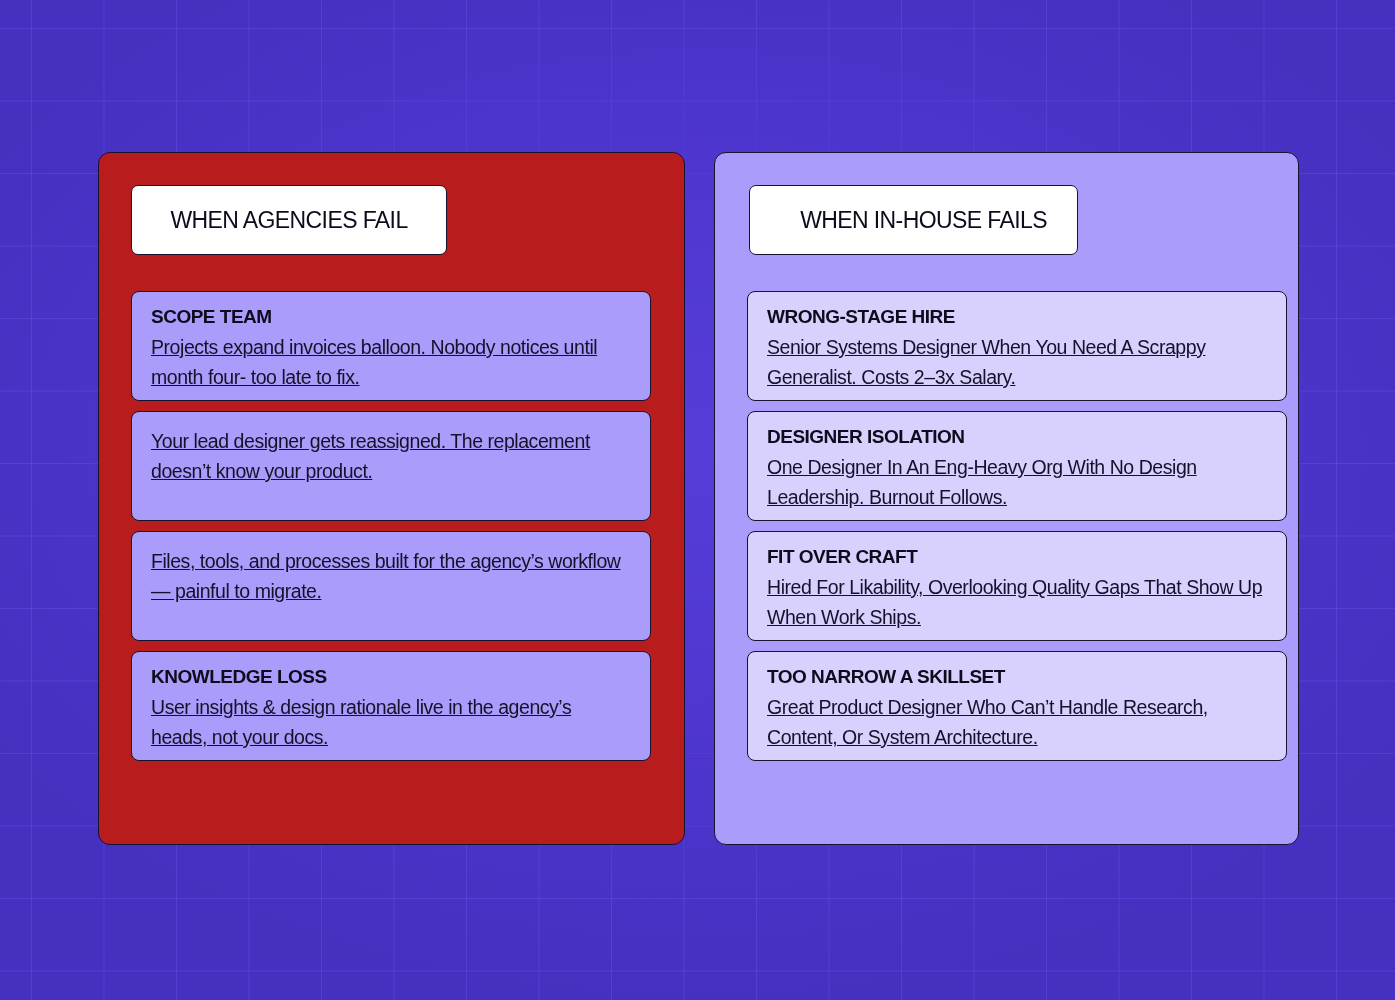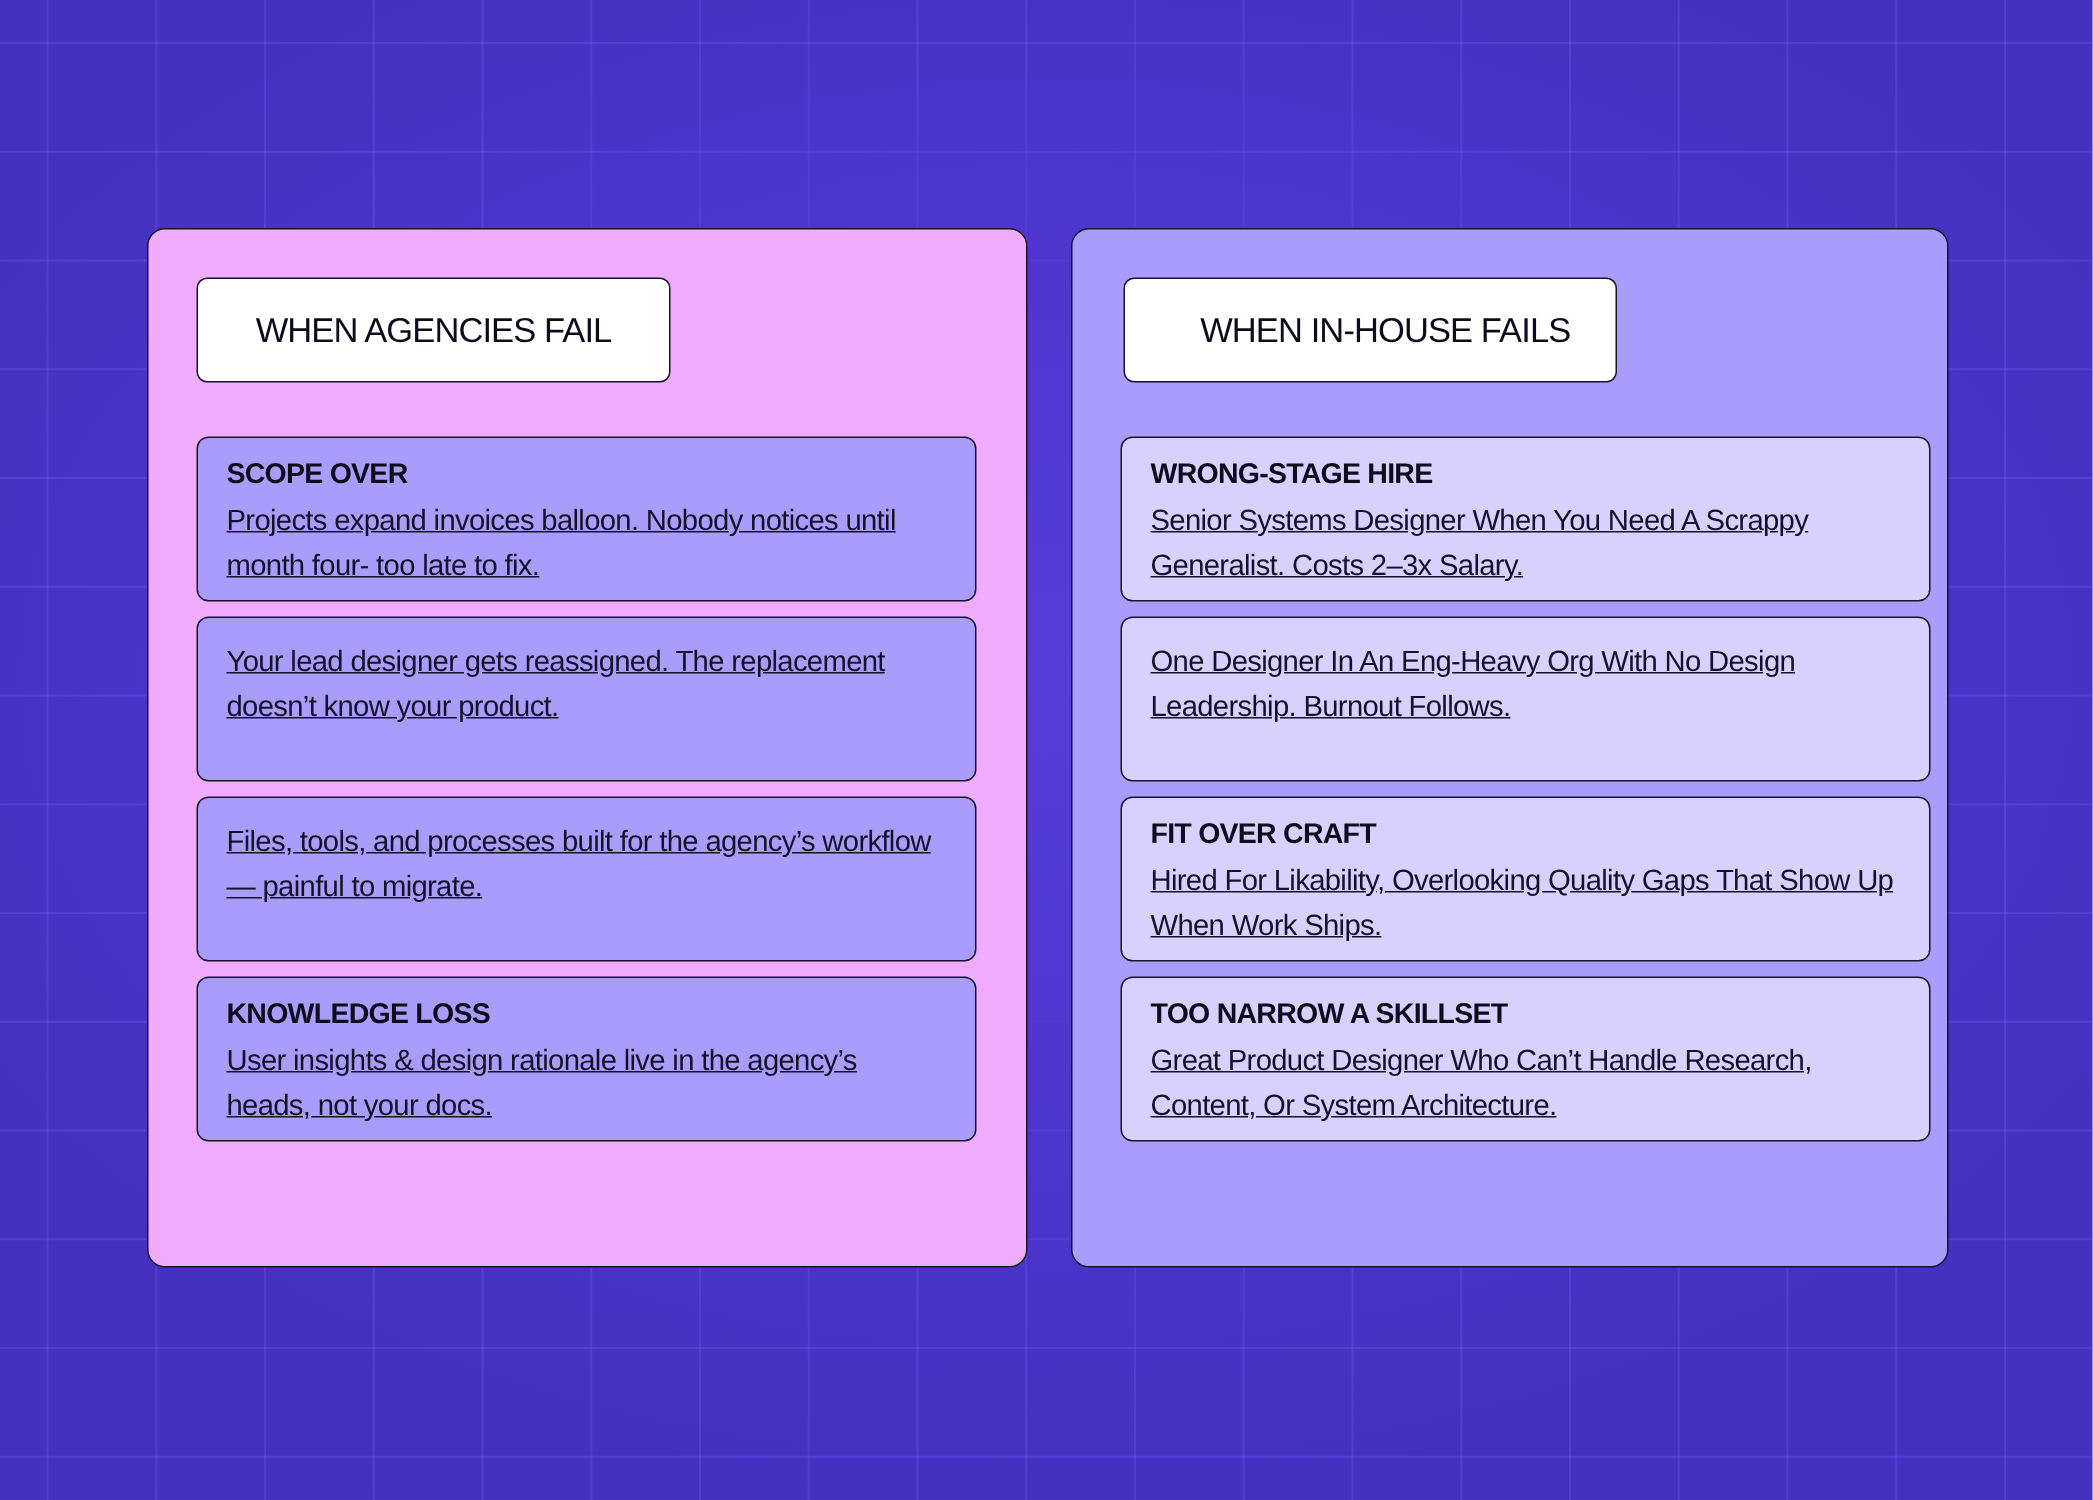--- a/index.html
+++ b/index.html
@@ -22,7 +22,7 @@
     position: absolute; top: 152px; height: 693px;
     border: 1.5px solid #17122e; border-radius: 12px; box-sizing: border-box;
   }
-  .panel.left { left: 98px; width: 587px; background: #f0abfc; }
+  .panel.left { left: 98px; width: 587px; background: #b91c1c; }
   .panel.right { left: 714px; width: 585px; background: #aa9cfa; }
   .header-box {
     position: absolute; top: 32px; height: 70px;

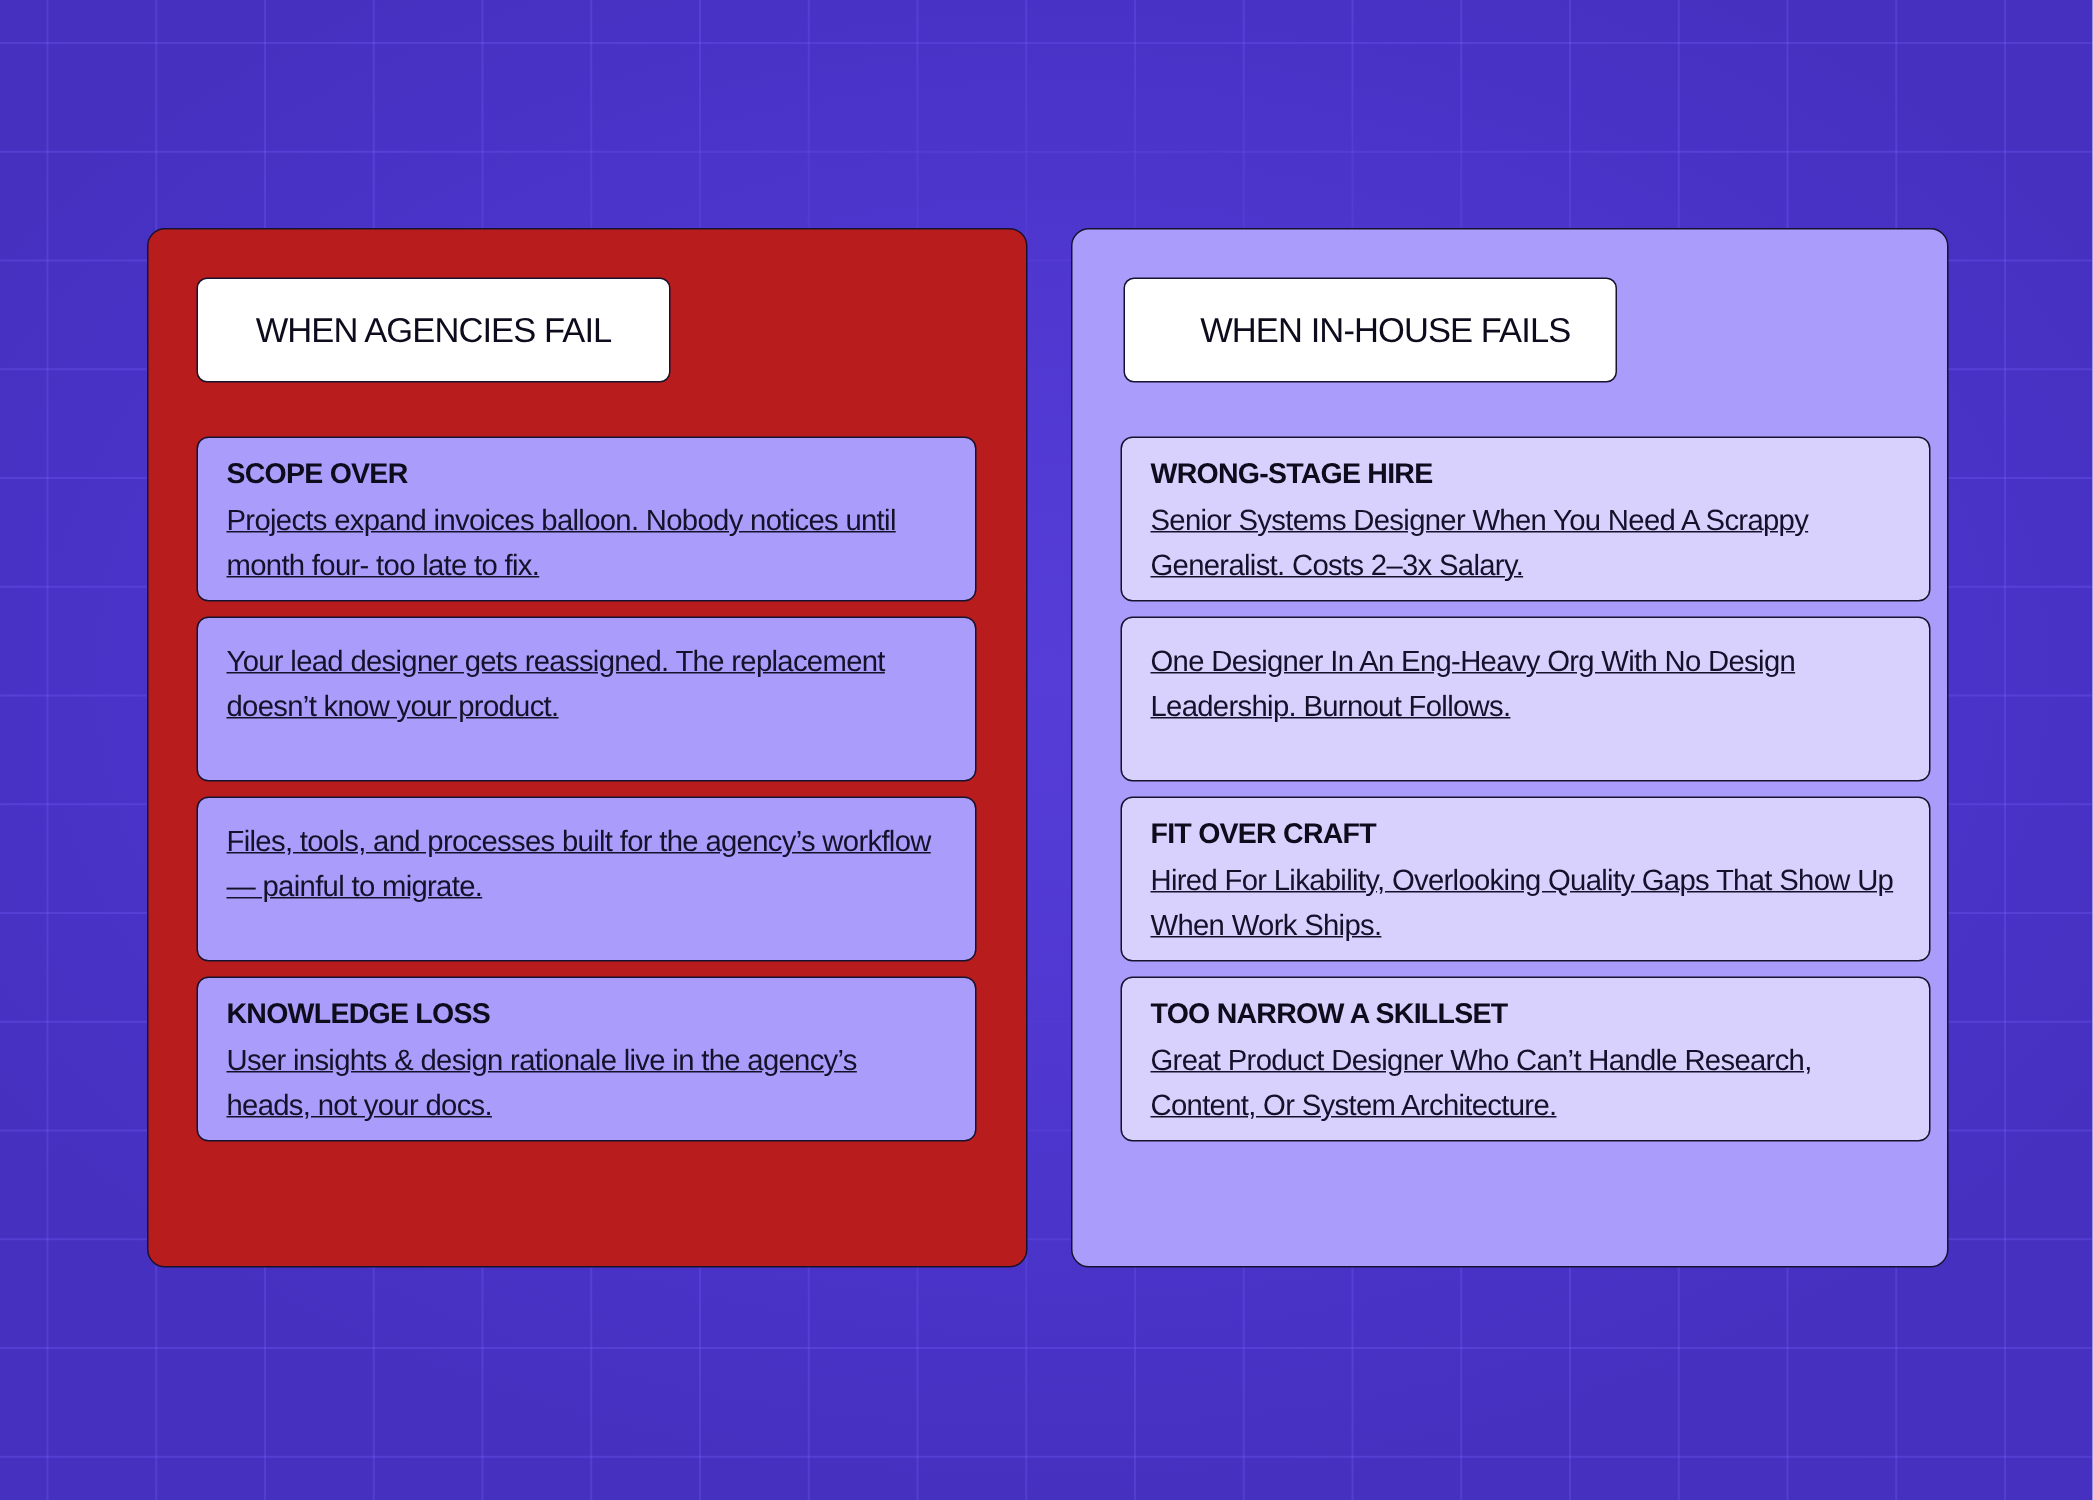--- a/index.html
+++ b/index.html
@@ -62,7 +62,7 @@
   </div>
   <div class="cards">
     <div class="card">
-      <div class="card-title">SCOPE OVER</div>
+      <div class="card-title">SCOPE TEAM</div>
       <div class="card-desc">Projects expand invoices balloon. Nobody notices until month four- too late to fix.</div>
     </div>
     <div class="card">

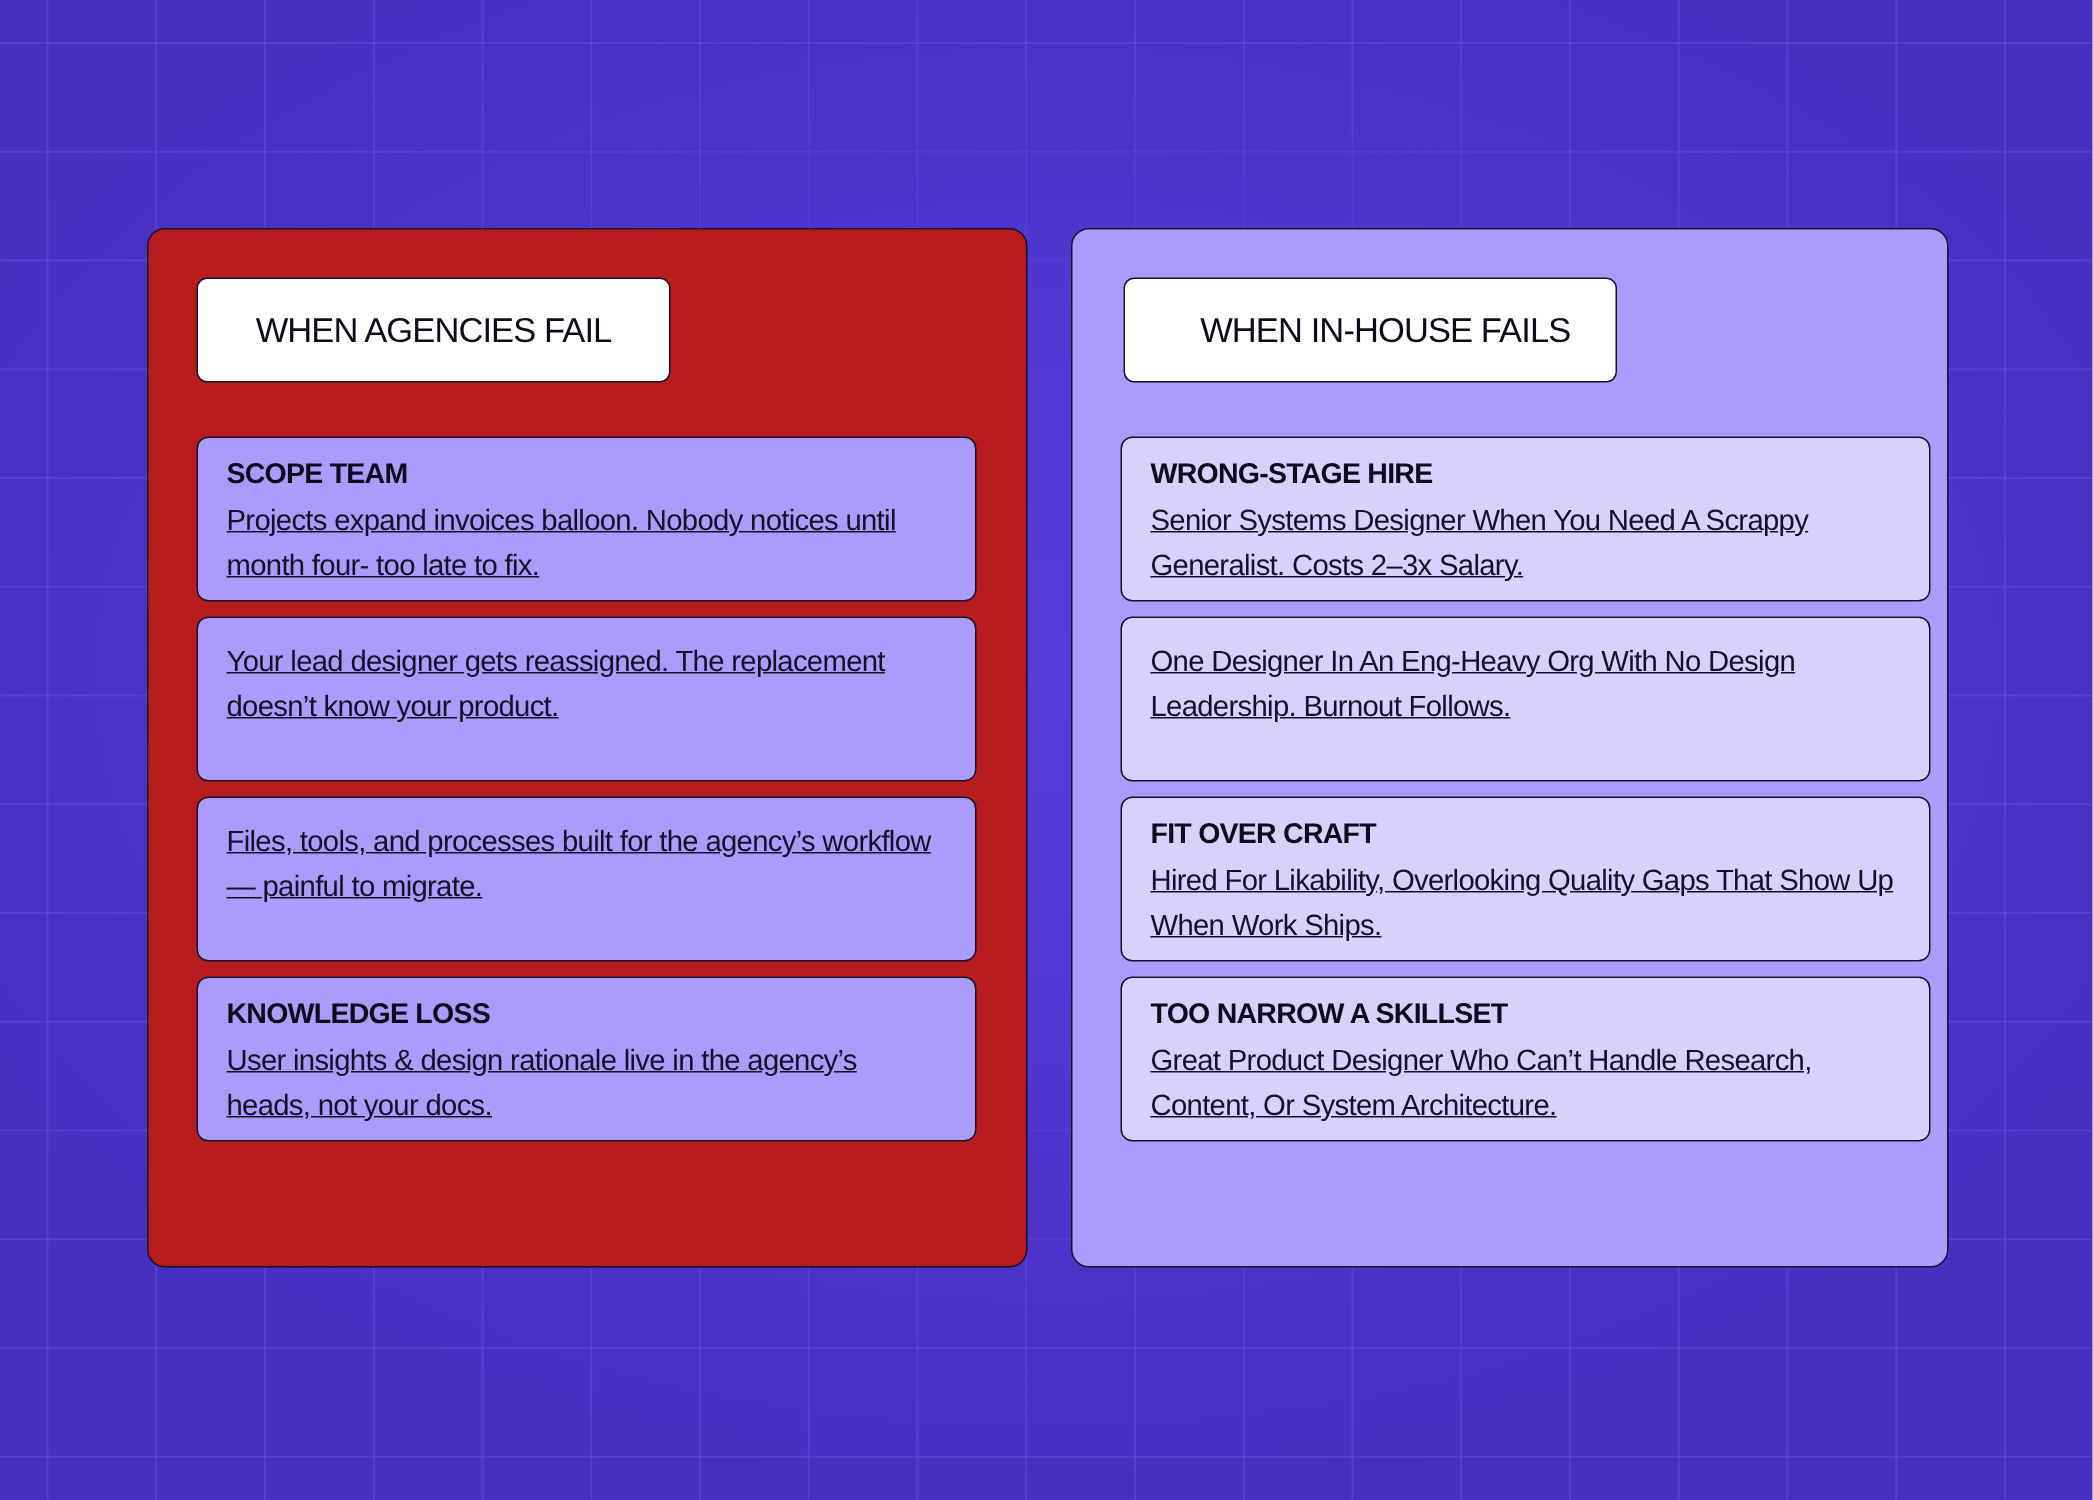--- a/index.html
+++ b/index.html
@@ -88,6 +88,7 @@
       <div class="card-desc">Senior Systems Designer When You Need A Scrappy Generalist. Costs 2–3x Salary.</div>
     </div>
     <div class="card">
+      <div class="card-title">DESIGNER ISOLATION</div>
       <div class="card-desc">One Designer In An Eng-Heavy Org With No Design Leadership. Burnout Follows.</div>
     </div>
     <div class="card">

